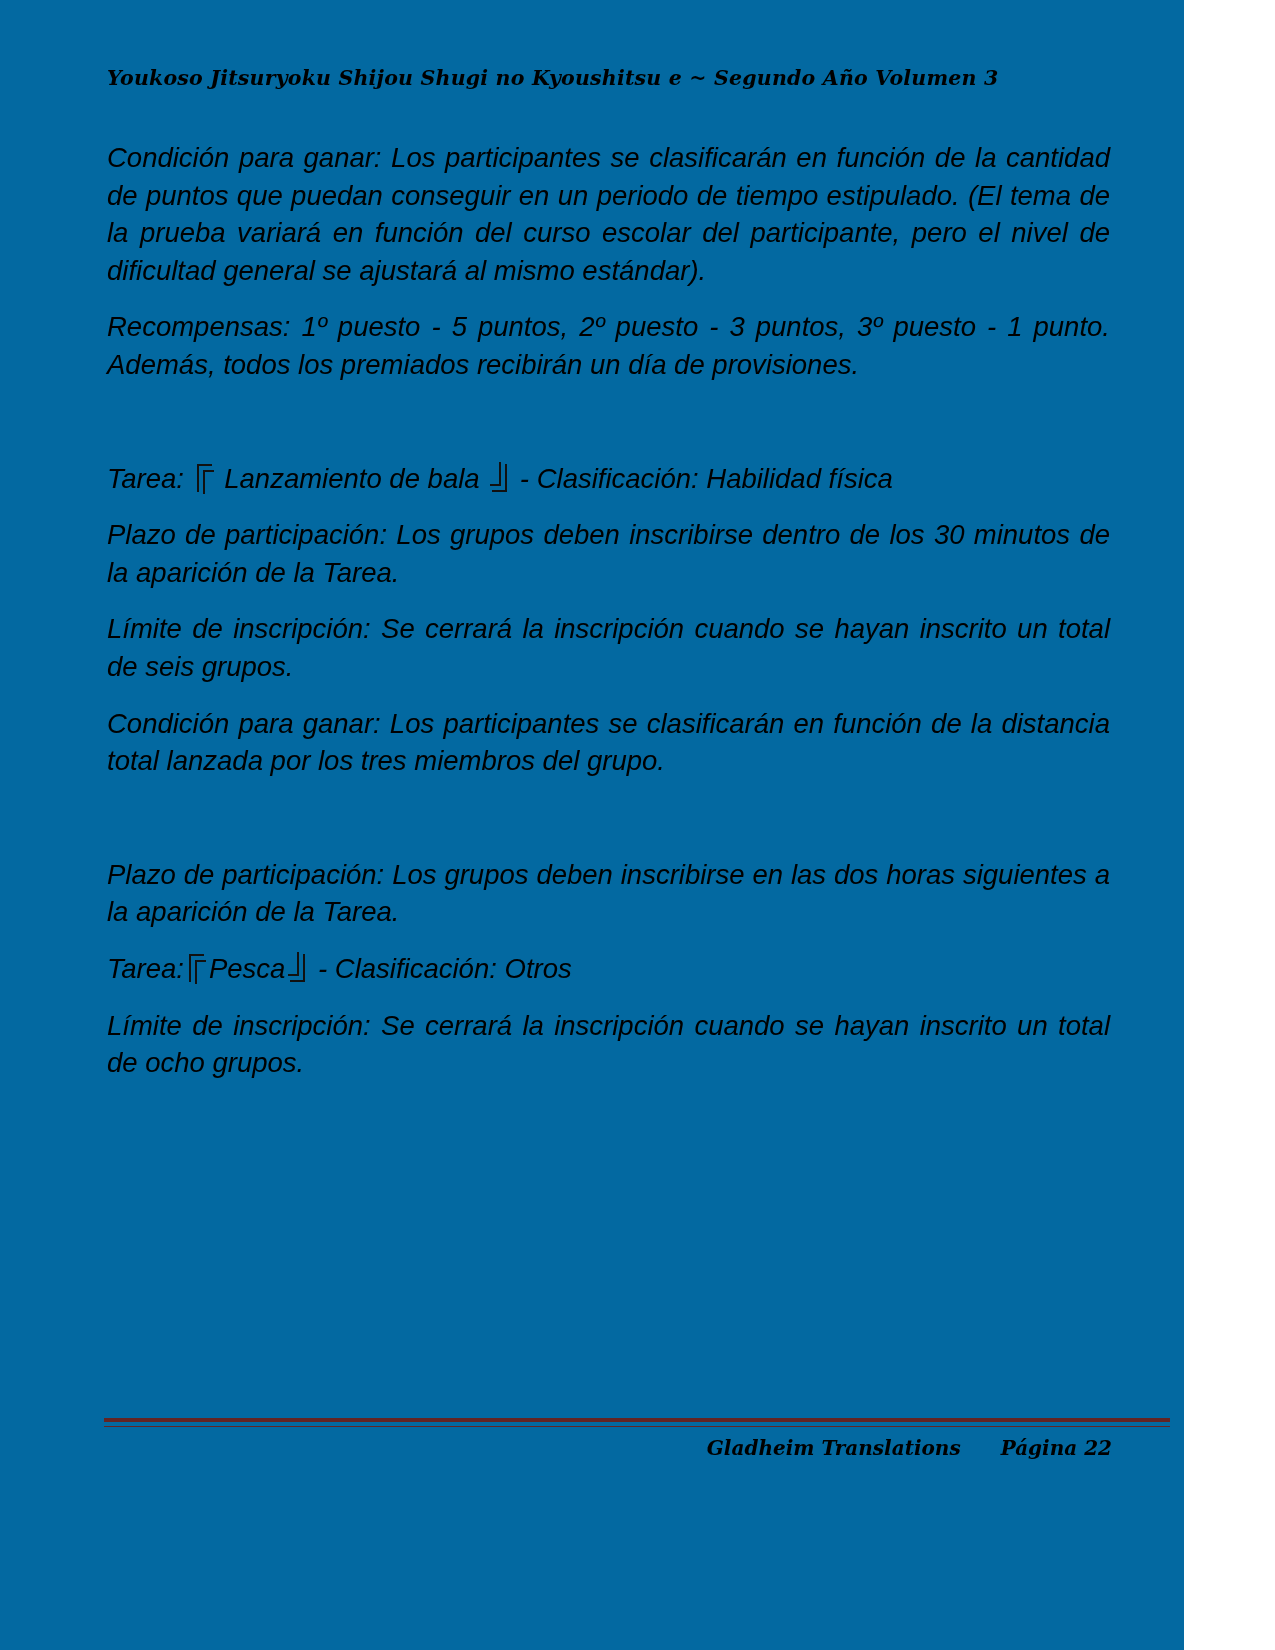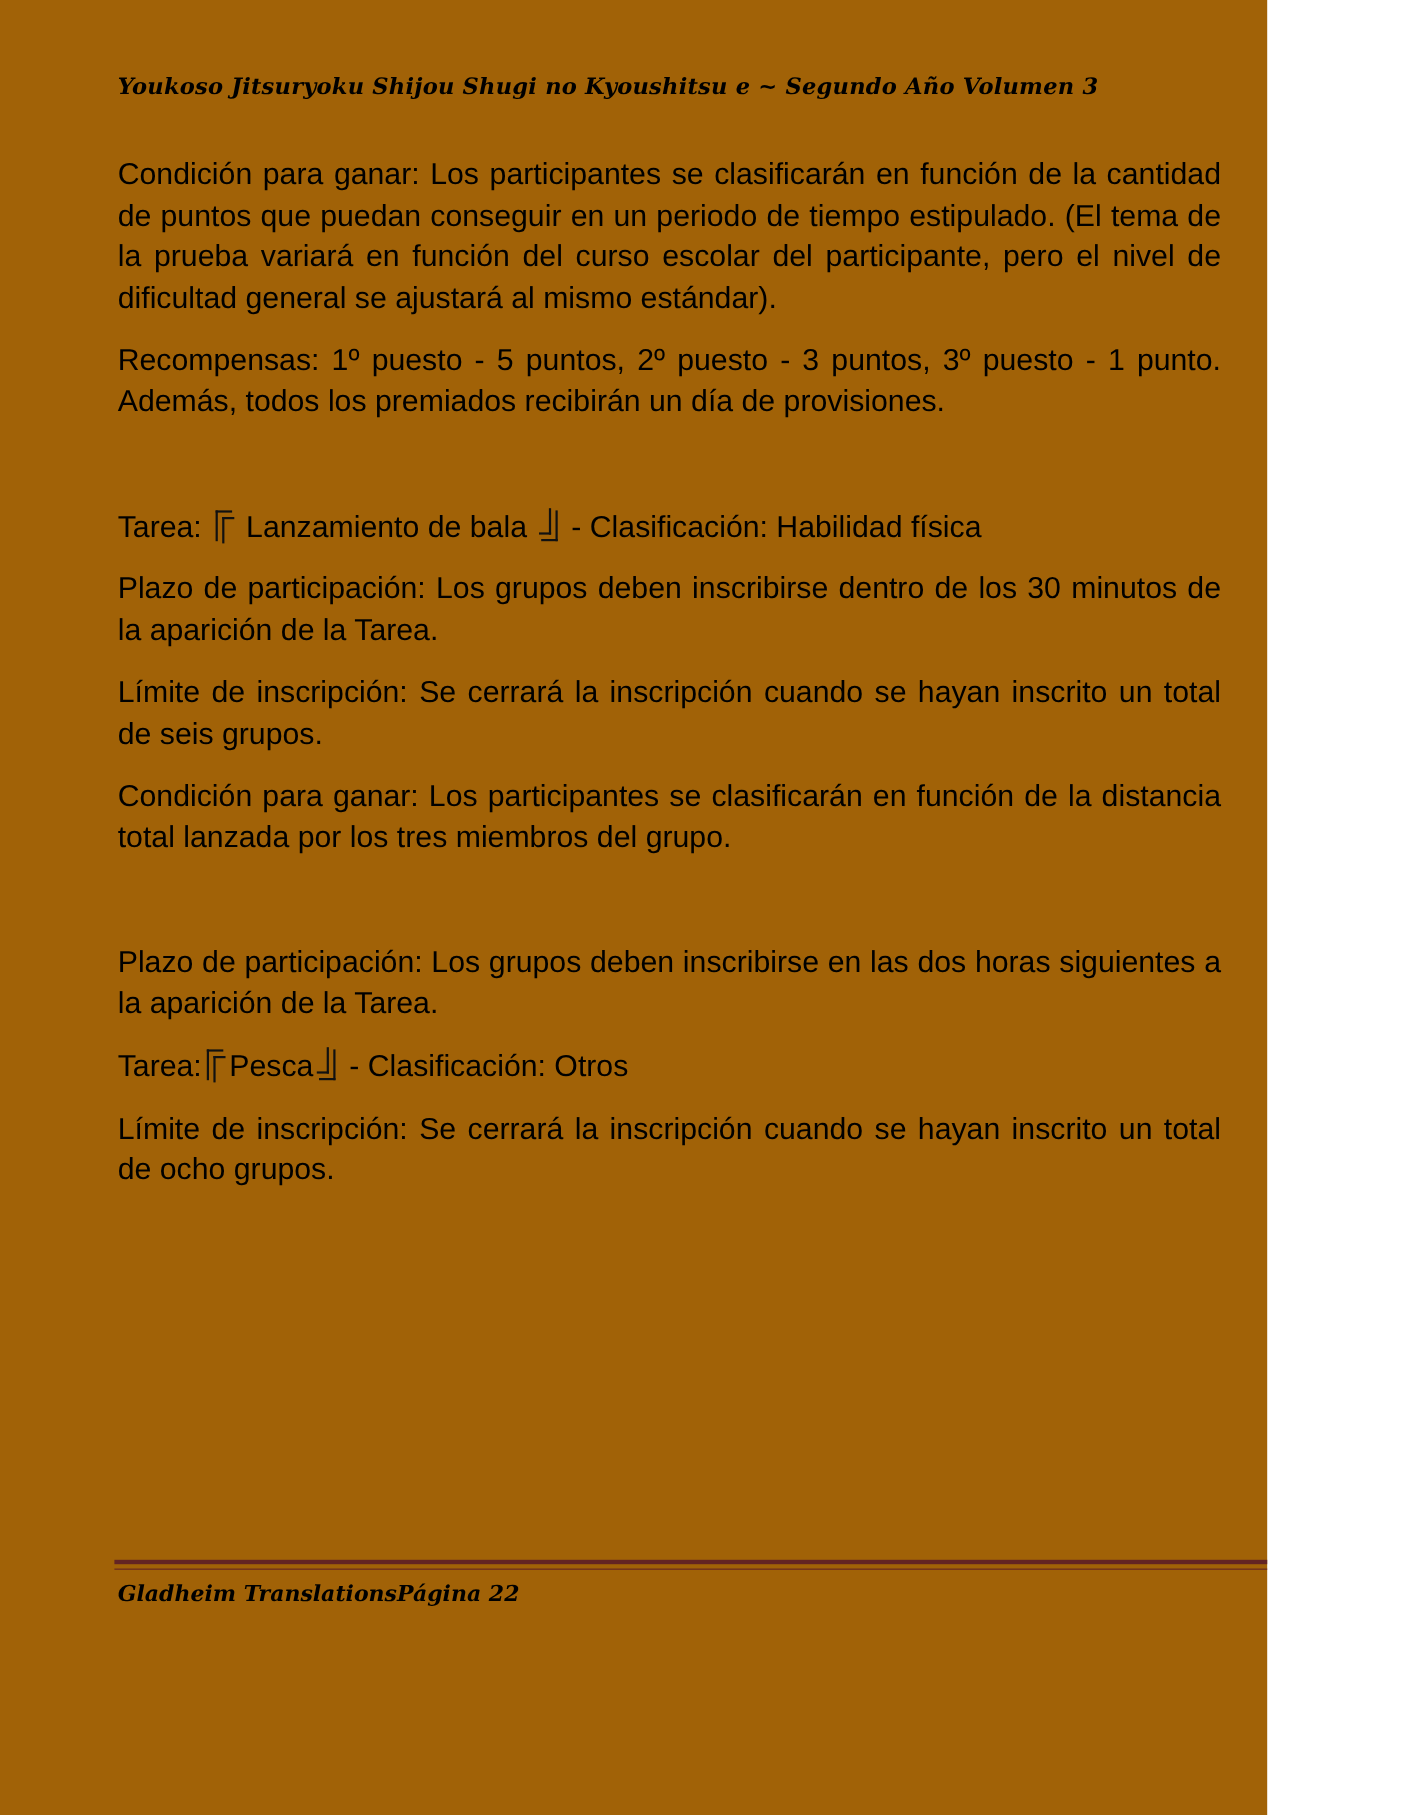--- a/index.html
+++ b/index.html
@@ -7,10 +7,11 @@
     position: relative;
     width: 1152px;
     height: 1650px;
-    background: #a16207;
+    background: #0369a1;
     font-family: "Liberation Sans", sans-serif;
     color: #000000;
     overflow: hidden;
+    padding-left: 32px;
   }
 
   

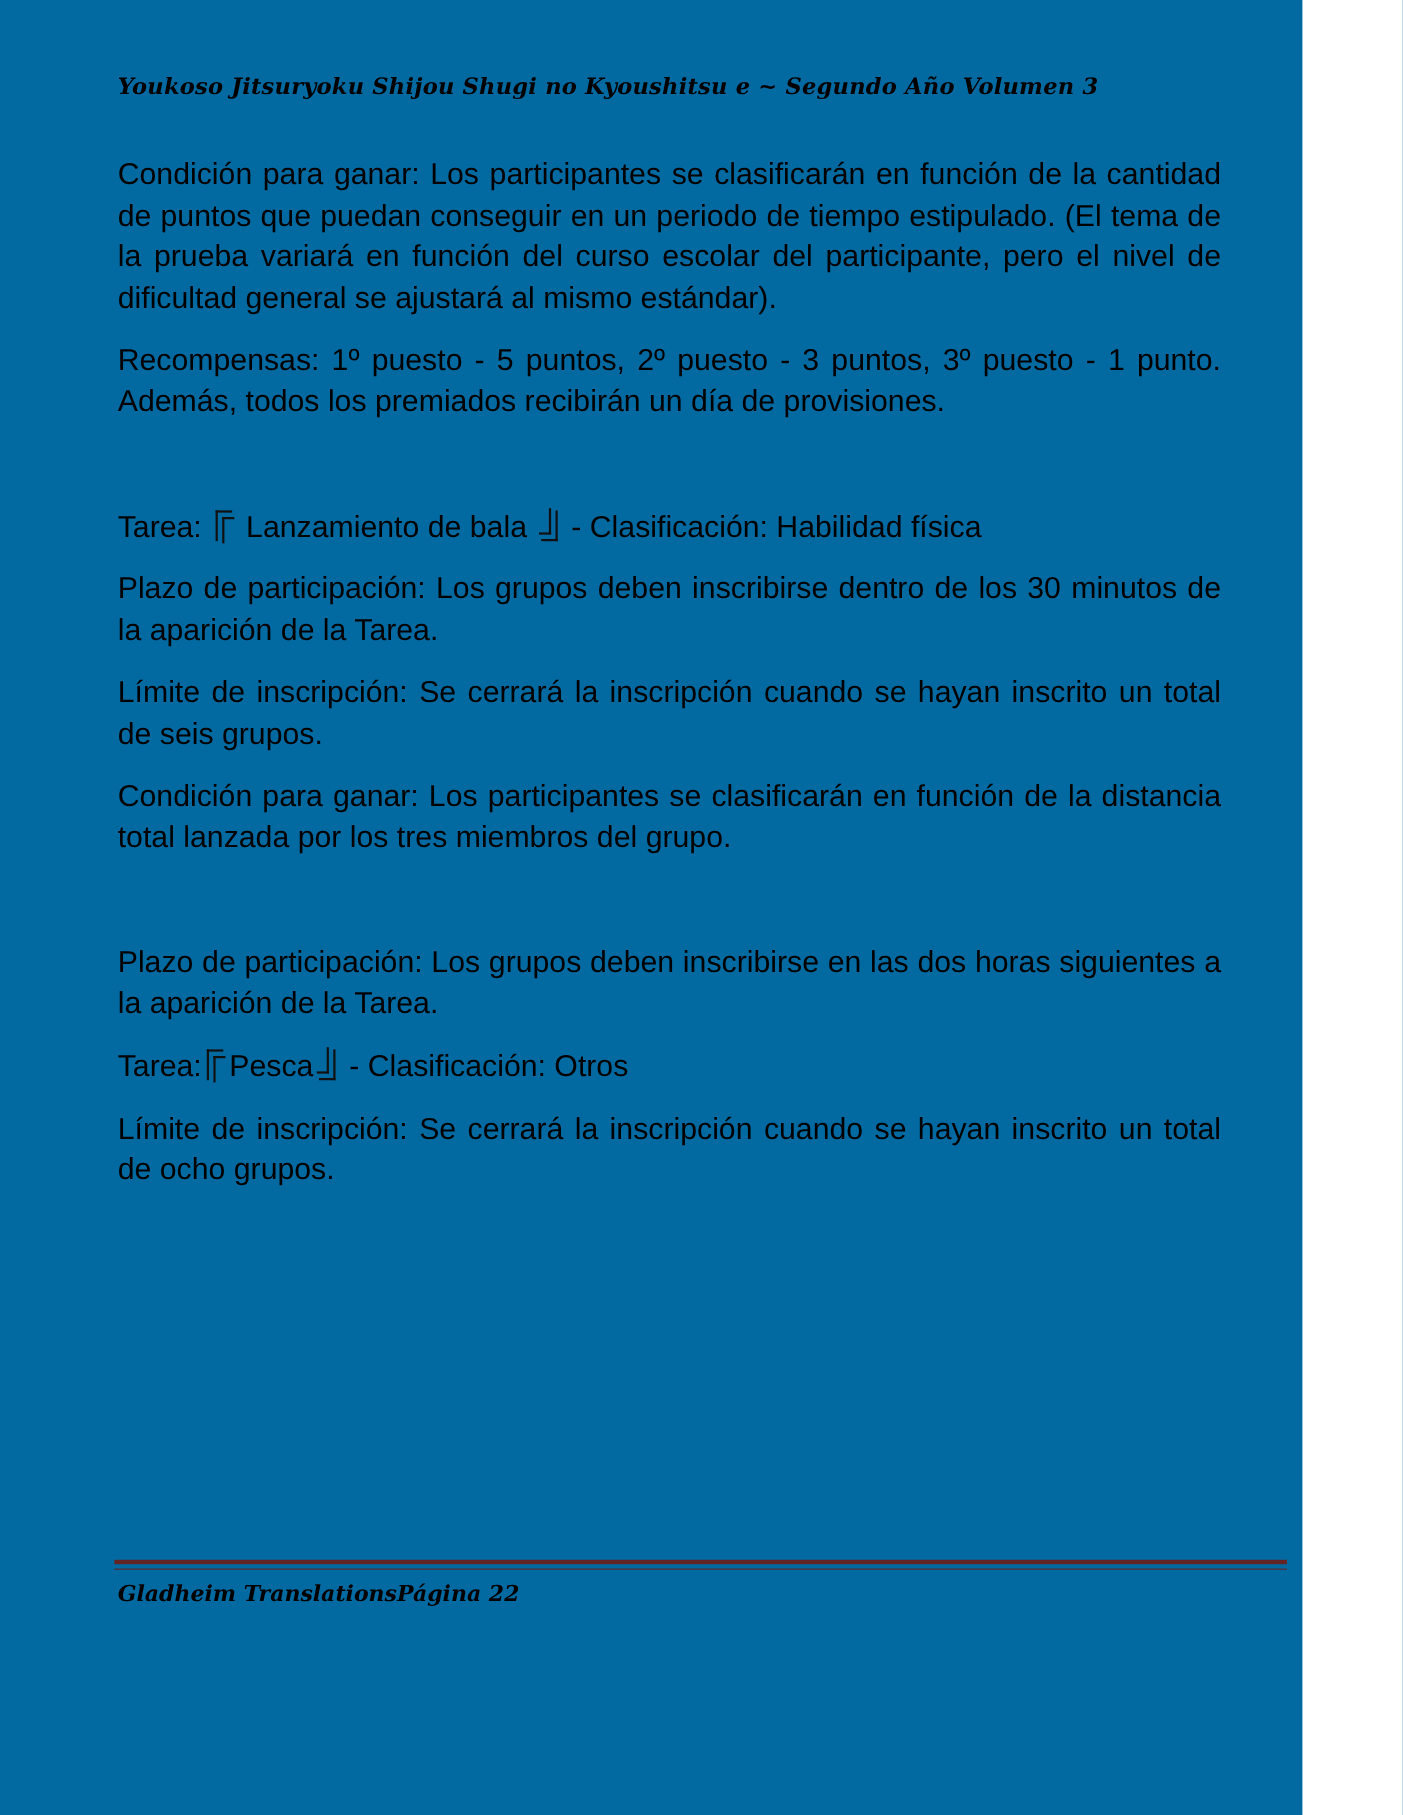--- a/index.html
+++ b/index.html
@@ -38,7 +38,7 @@
     line-height: 37.6px;
     text-align: justify;
   }
-  .content p { margin: 0 0 19px 0; }
+  .content p { margin: 0 0 19px 0; font-style: italic; }
   .gap { height: 57px; }
 
   

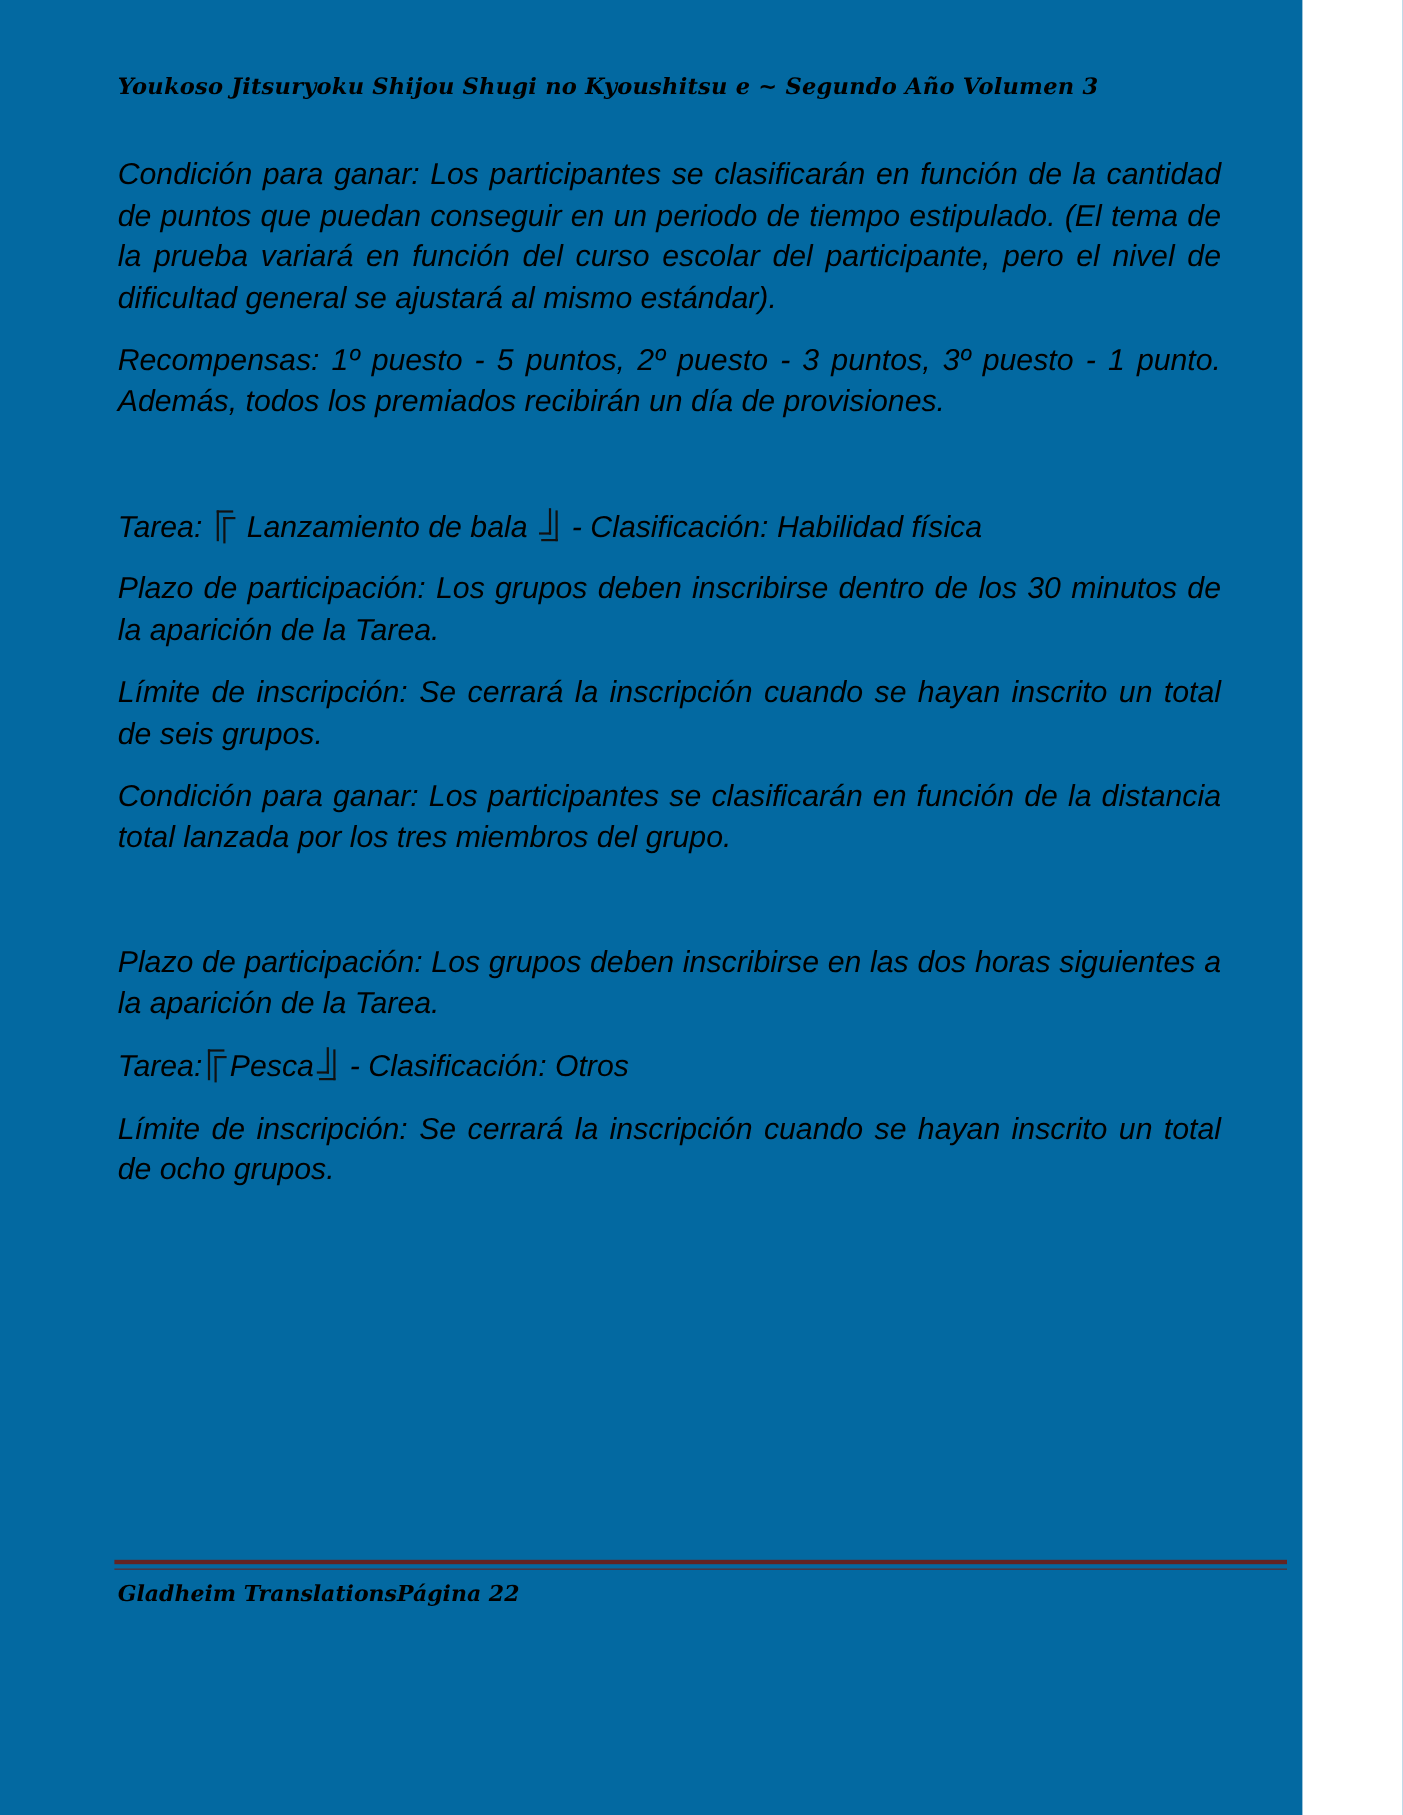--- a/index.html
+++ b/index.html
@@ -77,7 +77,7 @@
   }
   .footer-row {
     display: flex;
-    justify-content: flex-start;
+    justify-content: flex-end;
     align-items: baseline;
     padding: 9px 58px 0 3px;
     font-family: "DejaVu Serif", serif;
@@ -85,6 +85,7 @@
     font-weight: 700;
     font-size: 20px;
     white-space: nowrap;
+    gap: 40px;
   }
 </style>
 </head>

